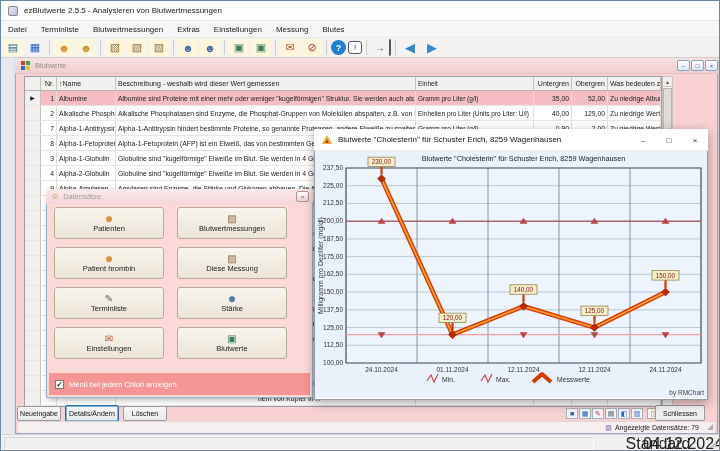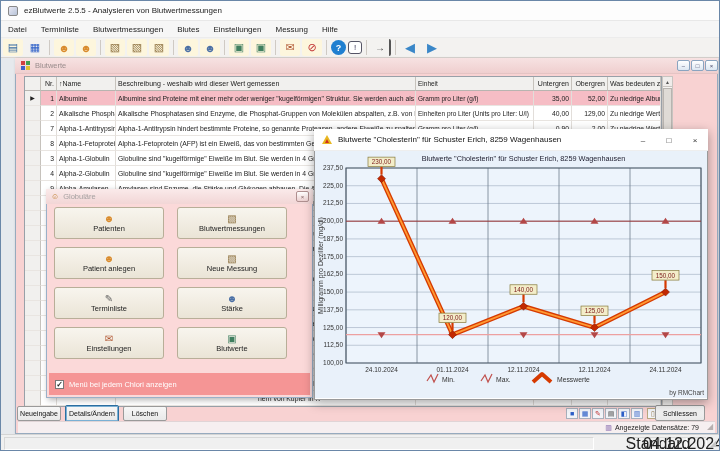--- a/index.html
+++ b/index.html
@@ -84,7 +84,7 @@
   <span class="mi">Datei</span>
   <span class="mi">Terminliste</span>
   <span class="mi">Blutwertmessungen</span>
-  <span class="mi">Blutes</span>
+  <span class="mi">Extras</span>
   <span class="mi">Einstellungen</span>
   <span class="mi">Messung</span>
   <span class="mi">Hilfe</span>

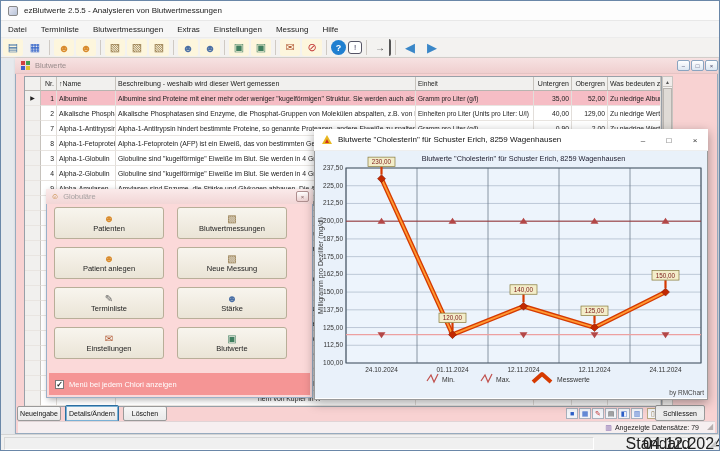--- a/index.html
+++ b/index.html
@@ -87,7 +87,7 @@
   <span class="mi">Extras</span>
   <span class="mi">Einstellungen</span>
   <span class="mi">Messung</span>
-  <span class="mi">Hilfe</span>
+  <span class="mi">Blutes</span>
 </div>
 
 <div id="toolbar" class="abs">

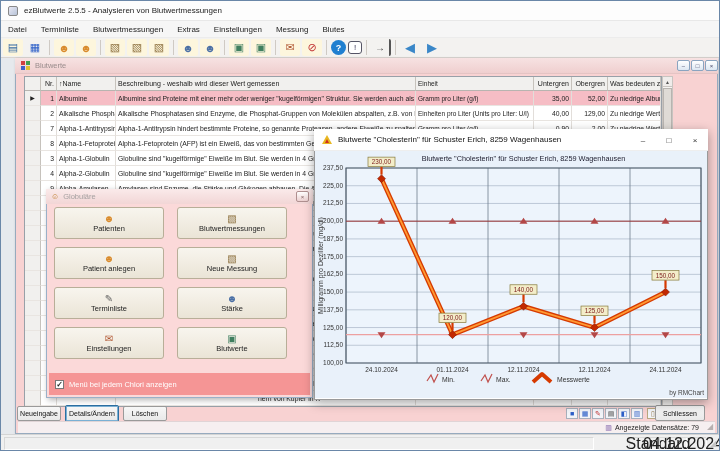--- a/index.html
+++ b/index.html
@@ -385,7 +385,7 @@
 <div id="sm" class="abs"></div>
 <div id="sm-title" class="abs">
   <span id="sm-icon">☺</span>
-  <span>Globuläre</span>
+  <span>Datensätze</span>
 </div>
 <div id="sm-close">×</div>
 

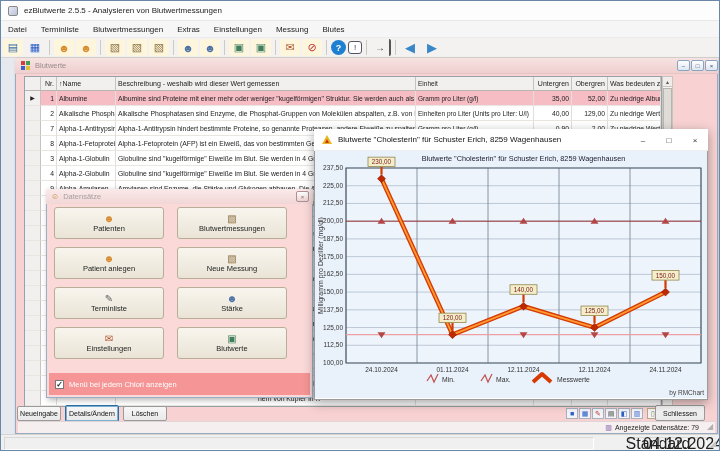--- a/index.html
+++ b/index.html
@@ -399,7 +399,7 @@
 </div>
 <div class="smb" style="left:53px;top:246px">
   <span class="ig" style="color:#d98a2b">☻</span>
-  <span>Patient anlegen</span>
+  <span>Patient hrombin</span>
 </div>
 <div class="smb" style="left:176px;top:246px">
   <span class="ig" style="color:#8a6d3b">▧</span>

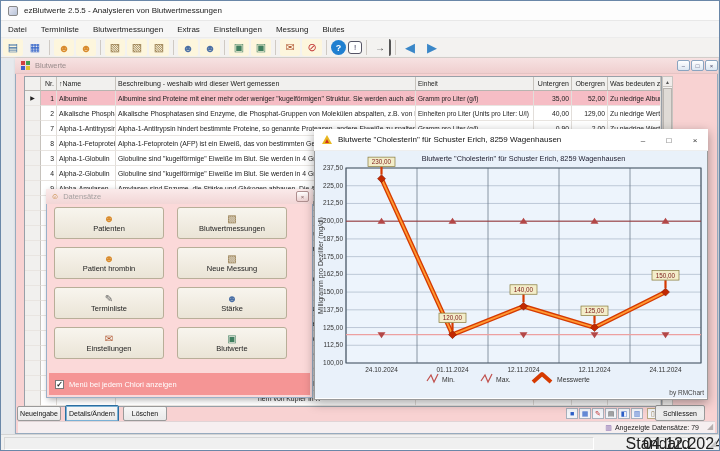--- a/index.html
+++ b/index.html
@@ -403,7 +403,7 @@
 </div>
 <div class="smb" style="left:176px;top:246px">
   <span class="ig" style="color:#8a6d3b">▧</span>
-  <span>Neue Messung</span>
+  <span>Diese Messung</span>
 </div>
 <div class="smb" style="left:53px;top:286px">
   <span class="ig" style="color:#666">✎</span>

